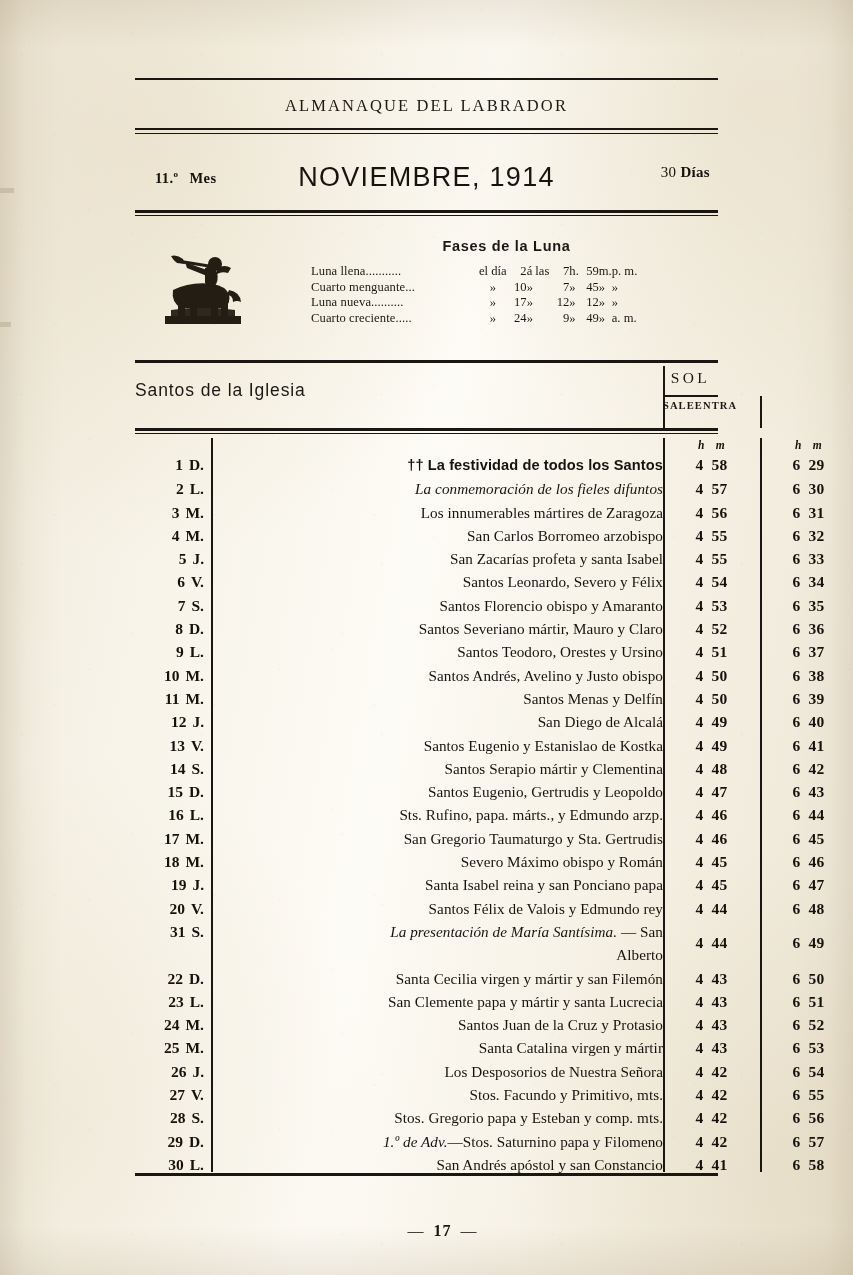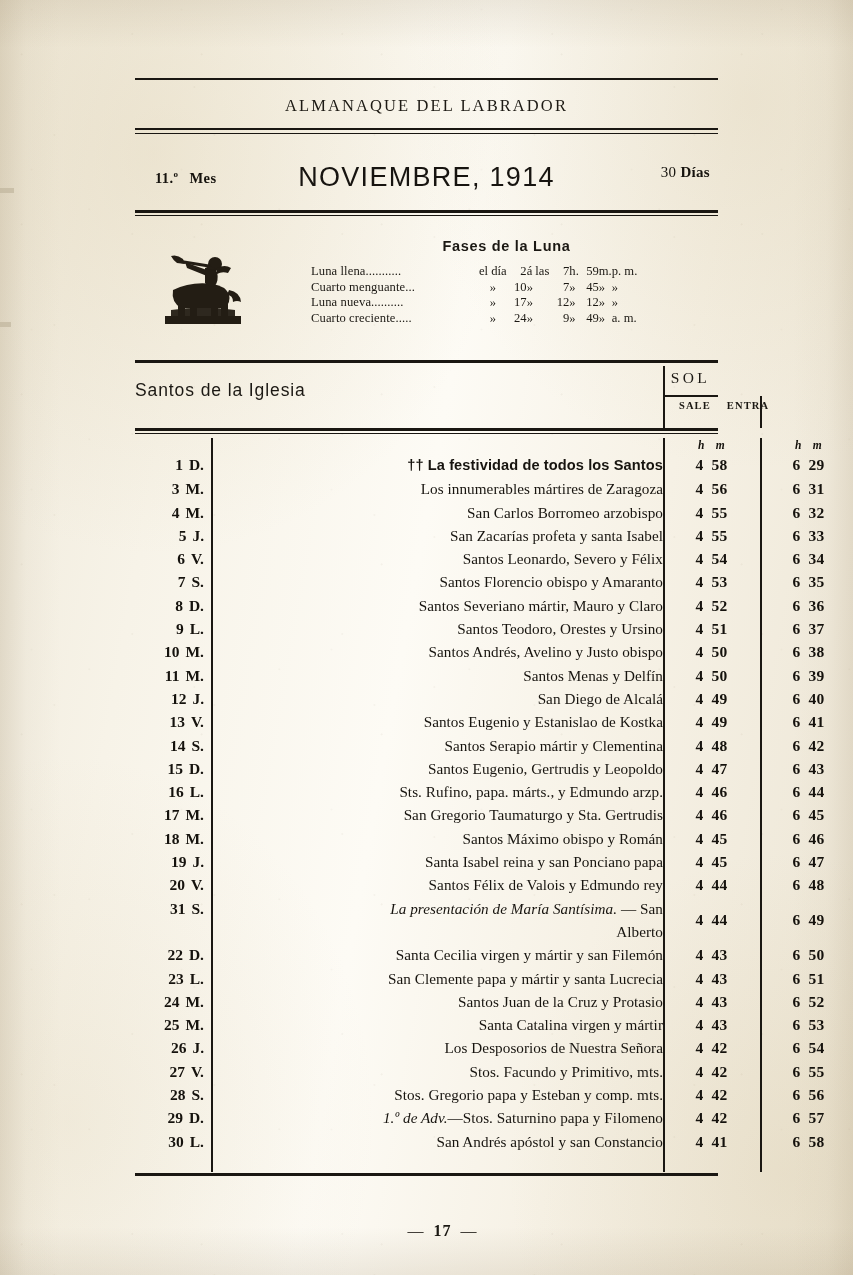--- a/index.html
+++ b/index.html
@@ -213,7 +213,6 @@
     font-size: 10.5px;
     letter-spacing: 1.1px;
     color: #1b1813;
-    padding-left: 16px;
   }
 
   

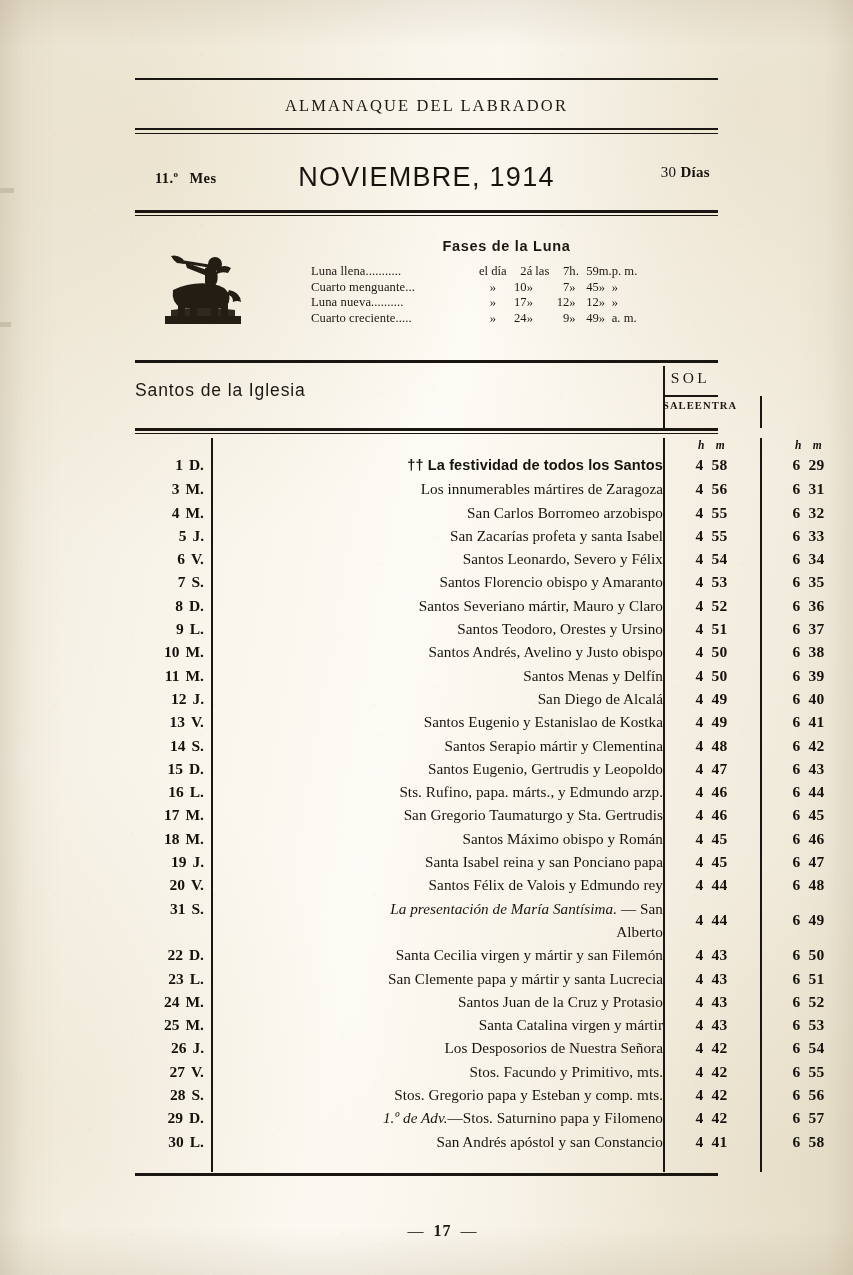--- a/index.html
+++ b/index.html
@@ -460,6 +460,12 @@
             <div class="c-set"><span class="h">6</span><span>29</span></div>
           </div>
           <div class="row">
+            <div class="c-day"><span class="num">2</span><span class="wd">L.</span></div>
+            <div class="c-saint"><span class="saint-italic">La conmemoración de los fieles difuntos</span></div>
+            <div class="c-rise"><span class="h">4</span><span>57</span></div>
+            <div class="c-set"><span class="h">6</span><span>30</span></div>
+          </div>
+          <div class="row">
             <div class="c-day"><span class="num">3</span><span class="wd">M.</span></div>
             <div class="c-saint"><span>Los innumerables mártires de Zaragoza</span></div>
             <div class="c-rise"><span class="h">4</span><span>56</span></div>

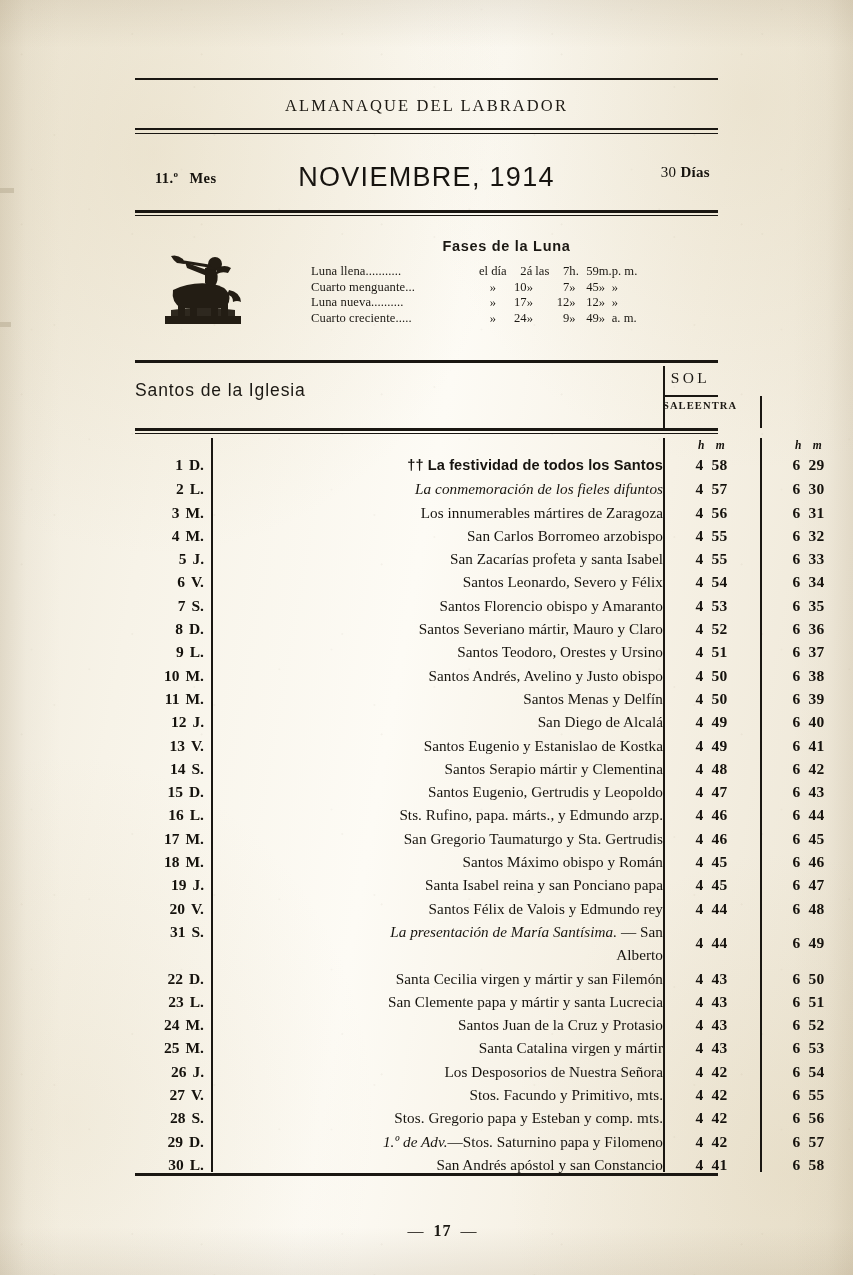--- a/index.html
+++ b/index.html
@@ -557,7 +557,7 @@
           </div>
           <div class="row">
             <div class="c-day"><span class="num">18</span><span class="wd">M.</span></div>
-            <div class="c-saint"><span>Santos Máximo obispo y Román</span></div>
+            <div class="c-saint"><span>Severo Máximo obispo y Román</span></div>
             <div class="c-rise"><span class="h">4</span><span>45</span></div>
             <div class="c-set"><span class="h">6</span><span>46</span></div>
           </div>

